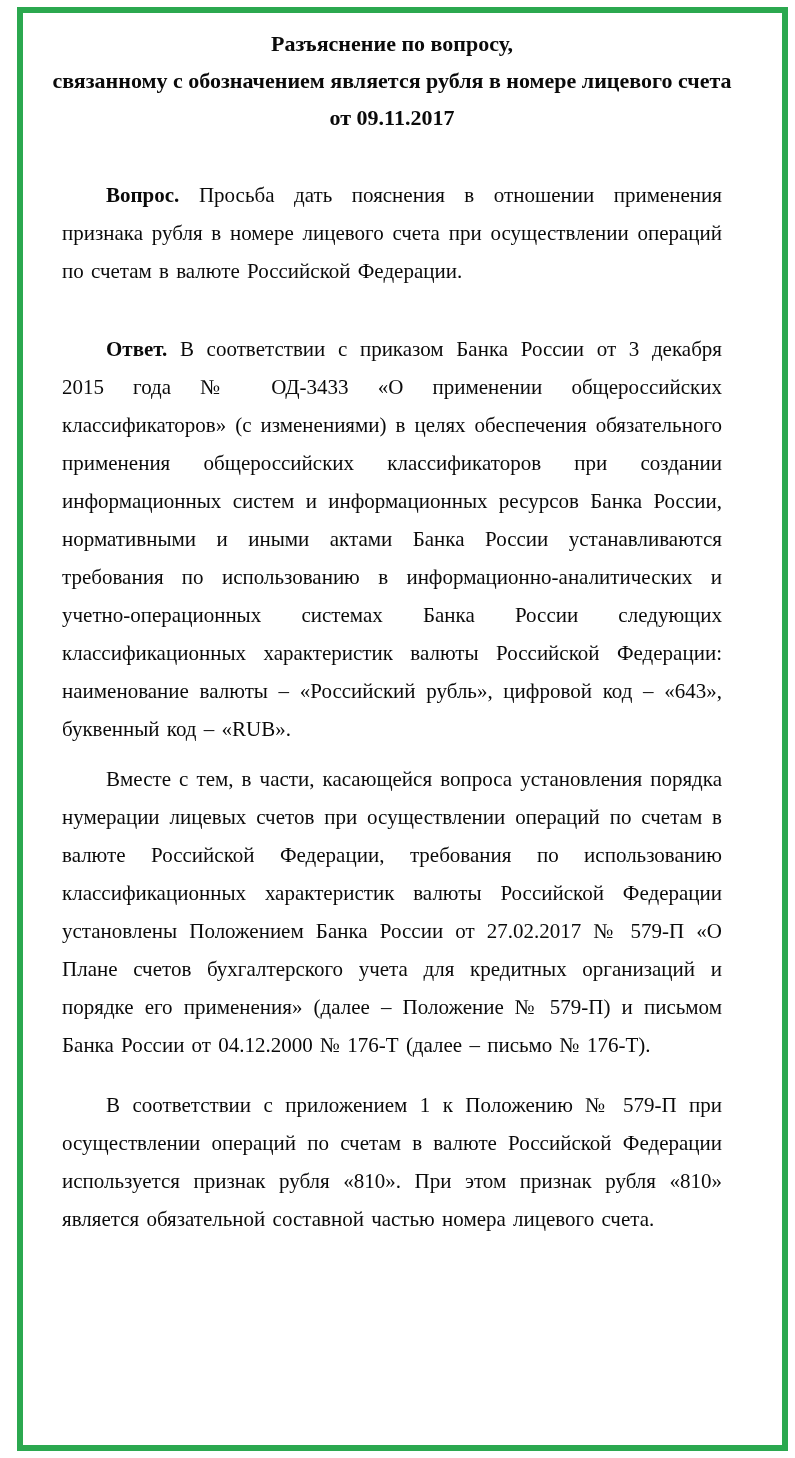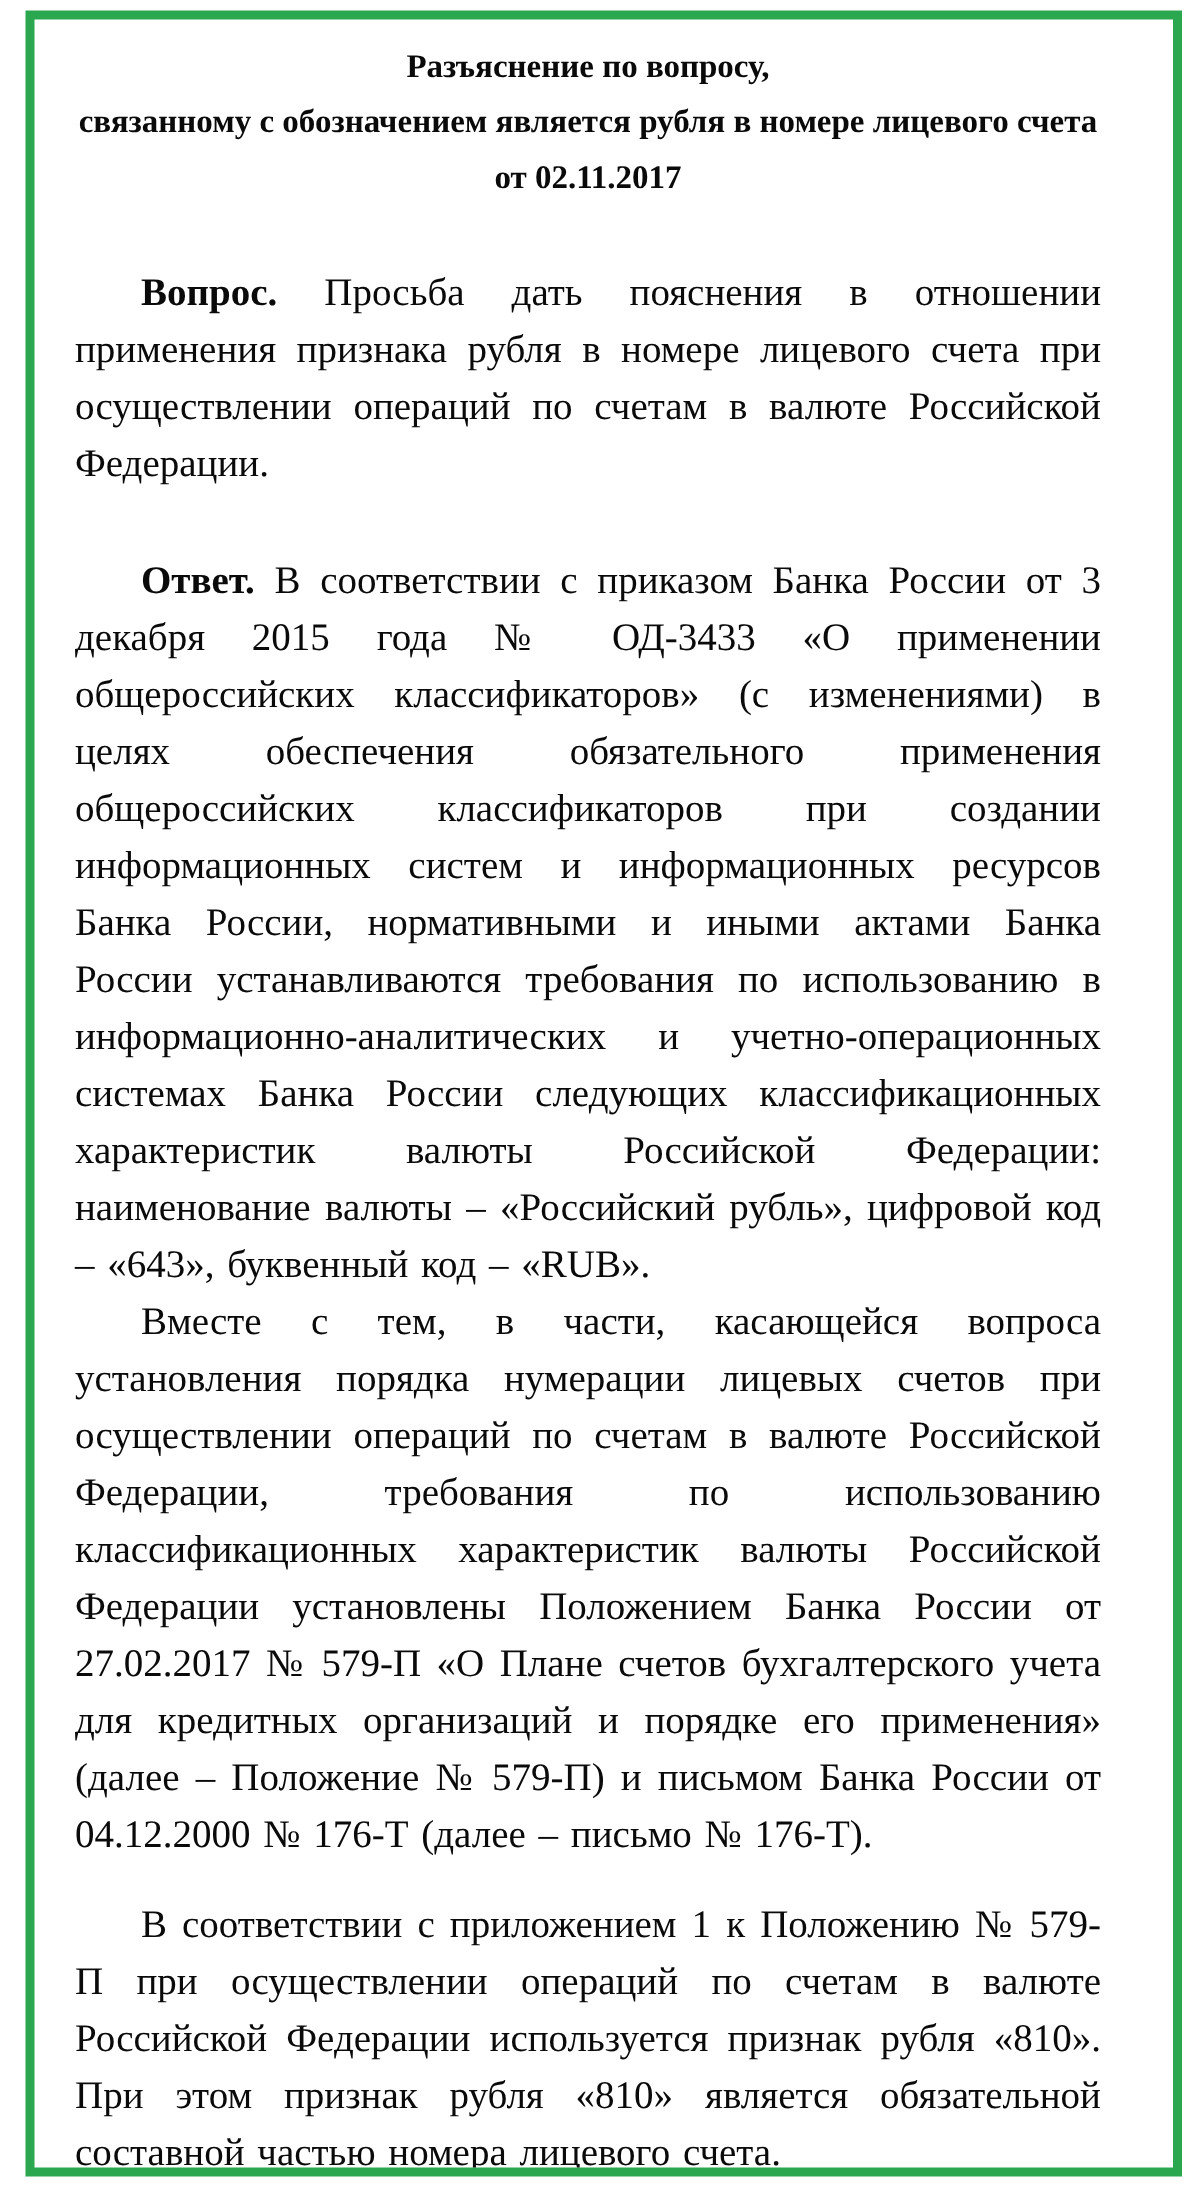--- a/index.html
+++ b/index.html
@@ -60,7 +60,7 @@
   <div class="title-block">
     <span class="title-line">Разъяснение по вопросу,</span>
     <span class="title-line">связанному с обозначением является рубля в номере лицевого счета</span>
-    <span class="title-line">от 02.11.2017</span>
+    <span class="title-line">от 09.11.2017</span>
   </div>
 
   <div class="body-block">

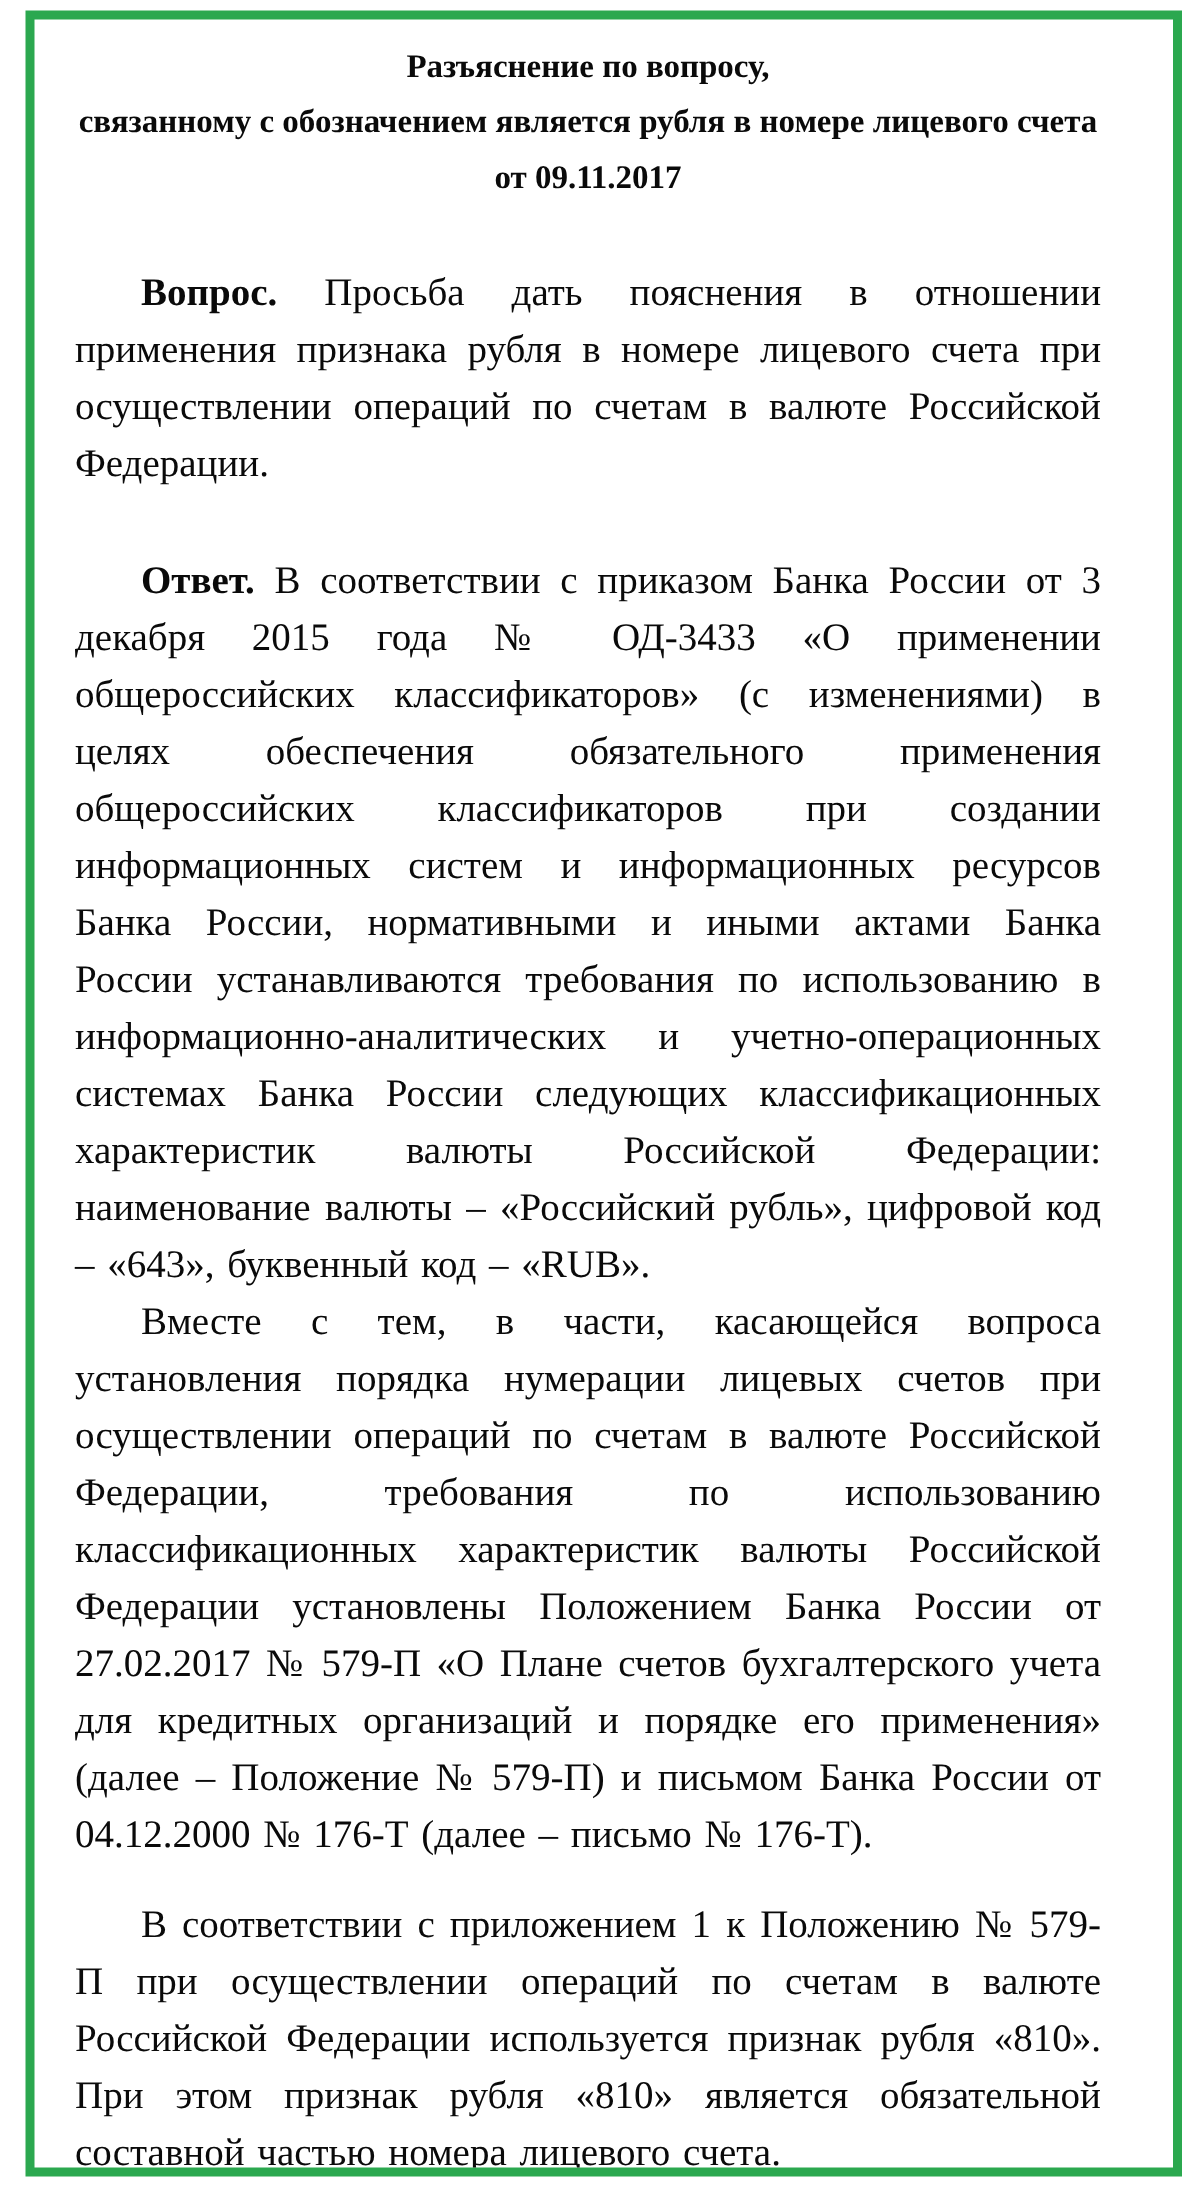--- a/index.html
+++ b/index.html
@@ -40,8 +40,8 @@
     margin: 0;
   }
   .para {
-    margin: 0;
-    font-size: 26px;
+    margin: 12px;
+    font-size: 21px;
     line-height: 38px;
     text-align: justify;
     text-indent: 44px;

